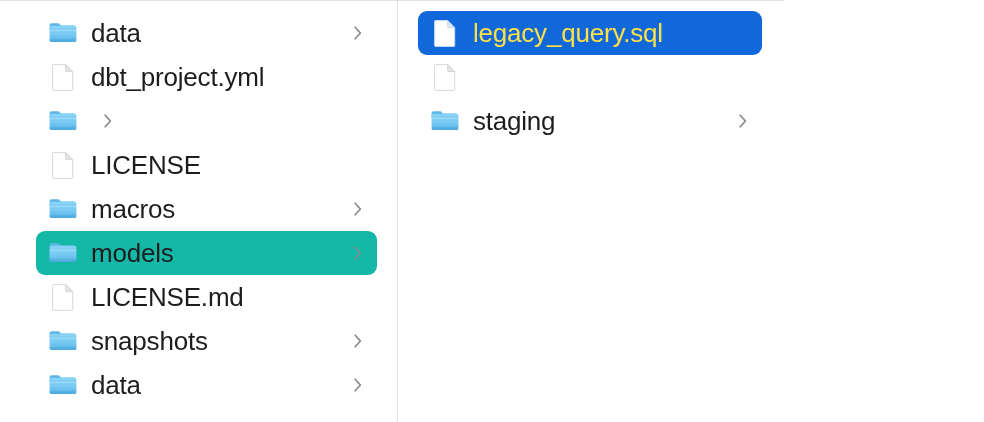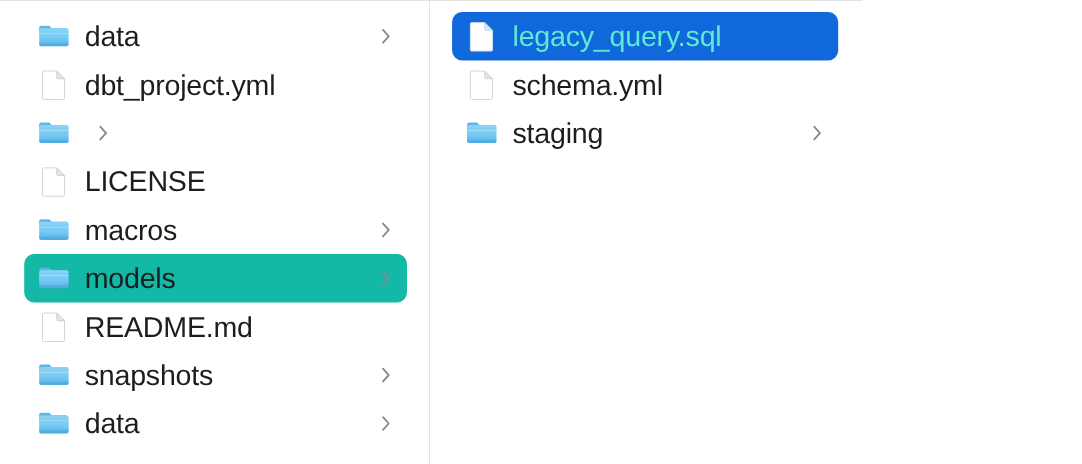--- a/index.html
+++ b/index.html
@@ -24,6 +24,7 @@
     box-sizing: border-box;
     display: flex;
     flex-direction: row;
+    padding-left: 14px;
   }
 
   .column {

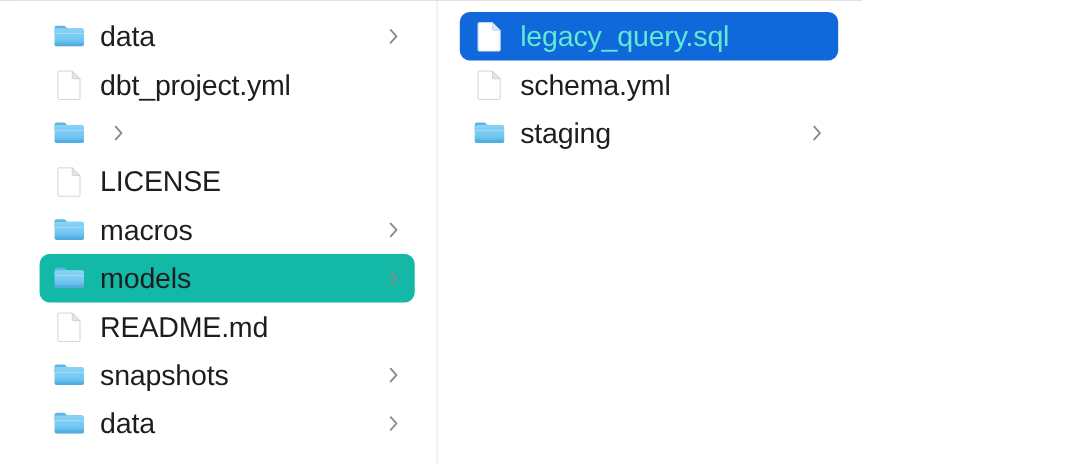--- a/index.html
+++ b/index.html
@@ -102,7 +102,7 @@
   }
 
   .row.selected-blue .label {
-    color: #5eead4;
+    color: #fde047;
   }
 
   .chevron {

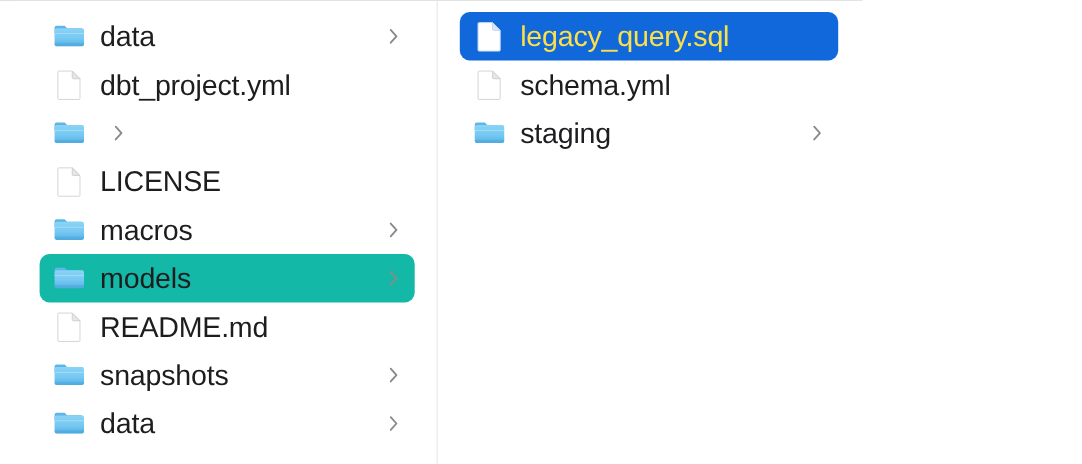--- a/index.html
+++ b/index.html
@@ -352,7 +352,6 @@
             <path d="M17.7 2.6l7 7h-6.1a0.9 0.9 0 0 1-0.9-0.9z" fill="#e6e6e6" stroke="#cfcfcf" stroke-width="0.9" stroke-linejoin="round"></path>
           </svg>
         </span>
-        <span class="label">schema.yml</span>
         <span class="chevron hidden">
           <svg viewBox="0 0 14 22" xmlns="http://www.w3.org/2000/svg">
             <path d="M4.2 5.2 L9.4 11 L4.2 16.8" fill="none" stroke="#8a8a8e" stroke-width="1.7" stroke-linecap="round" stroke-linejoin="round"></path>

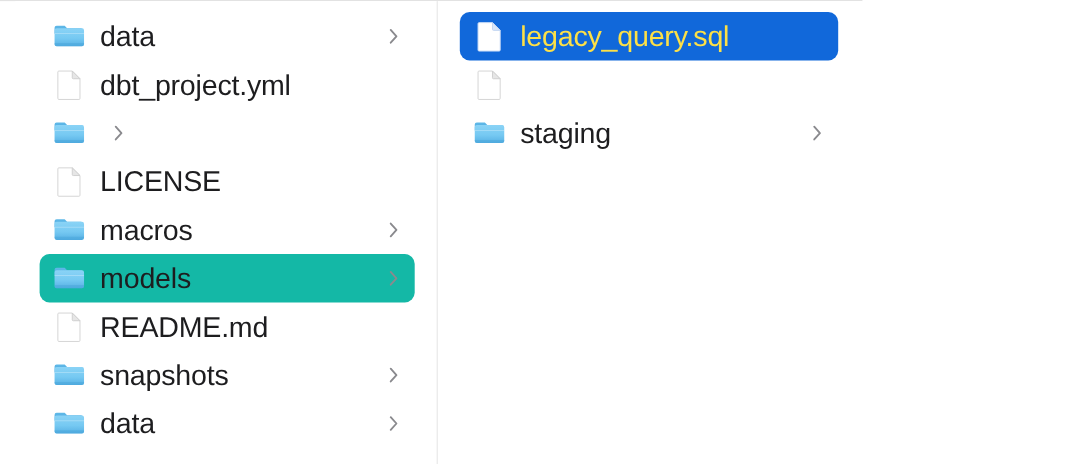--- a/index.html
+++ b/index.html
@@ -268,7 +268,7 @@
             <path d="M17.7 2.6l7 7h-6.1a0.9 0.9 0 0 1-0.9-0.9z" fill="#e6e6e6" stroke="#cfcfcf" stroke-width="0.9" stroke-linejoin="round"></path>
           </svg>
         </span>
-        <span class="label">README.md</span>
+        <span class="label">LICENSE.md</span>
         <span class="chevron hidden">
           <svg viewBox="0 0 14 22" xmlns="http://www.w3.org/2000/svg">
             <path d="M4.2 5.2 L9.4 11 L4.2 16.8" fill="none" stroke="#8a8a8e" stroke-width="1.7" stroke-linecap="round" stroke-linejoin="round"></path>

